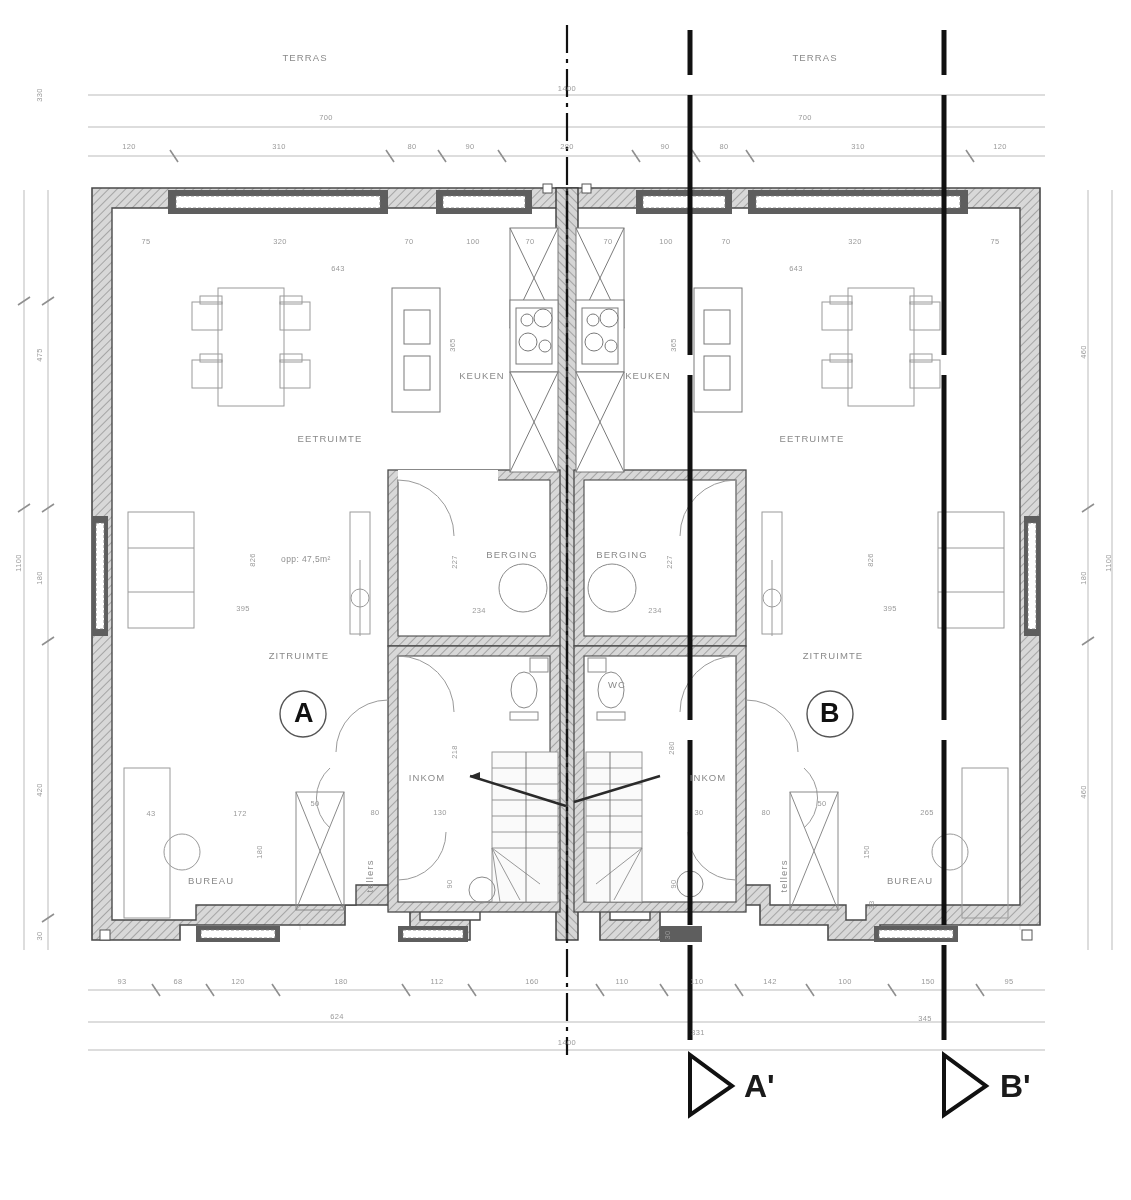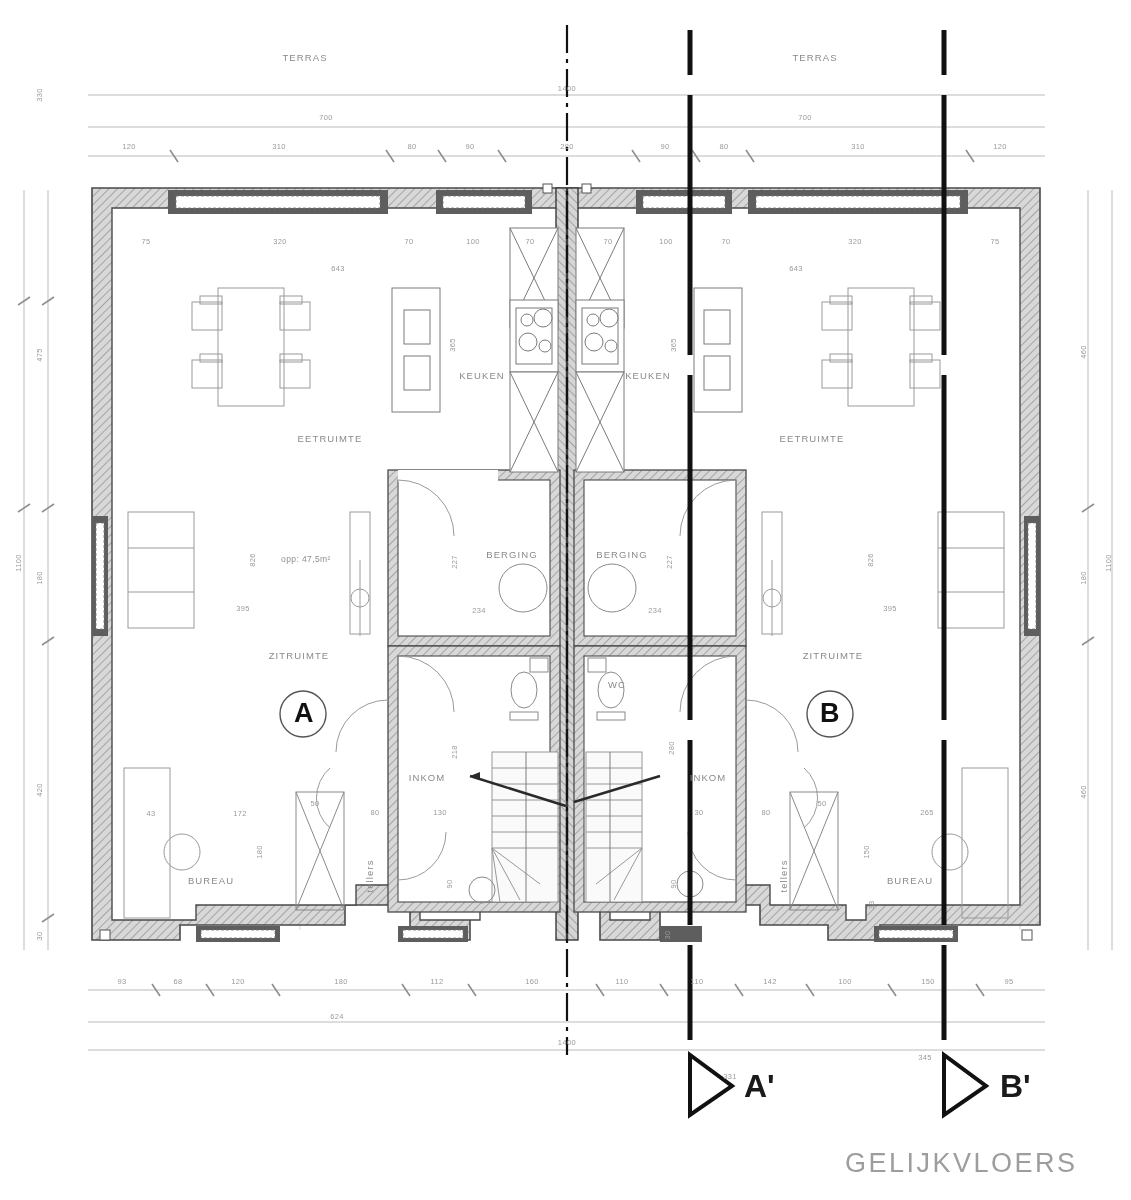--- a/index.html
+++ b/index.html
@@ -397,7 +397,7 @@
       <div class="dim" style="left: 1009px; top: 981px; transform: translate(-50%, -50%);">95</div>
       <div class="dim" style="left: 337px; top: 1016px; transform: translate(-50%, -50%);">624</div>
       <div class="dim" style="left: 698px; top: 1076px; transform: translate(-50%, -50%); margin-left: 32px;">331</div>
-      <div class="dim" style="left: 925px; top: 1057px; transform: translate(-50%, -50%);">345</div>
+      <div class="dim" style="left: 925px; top: 1018px; transform: translate(-50%, -50%);">345</div>
       <div class="dim" style="left: 567px; top: 1042px; transform: translate(-50%, -50%);">1400</div>
       <div class="dim" style="left: 479px; top: 610px; transform: translate(-50%, -50%);">234</div>
       <div class="dim" style="left: 655px; top: 610px; transform: translate(-50%, -50%);">234</div>

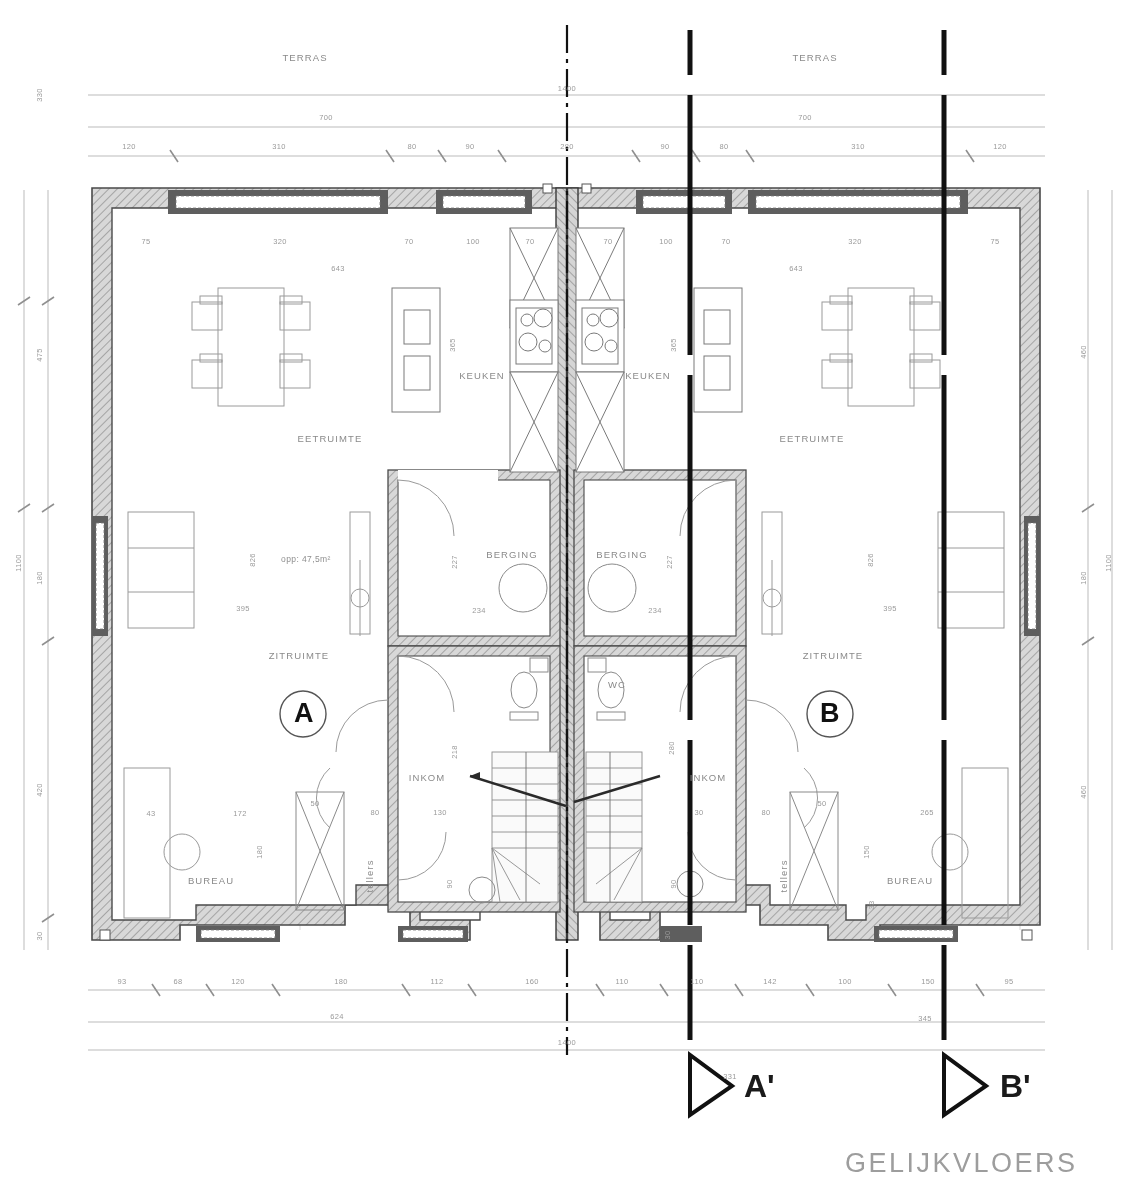--- a/index.html
+++ b/index.html
@@ -396,7 +396,7 @@
       <div class="dim" style="left: 928px; top: 981px; transform: translate(-50%, -50%);">150</div>
       <div class="dim" style="left: 1009px; top: 981px; transform: translate(-50%, -50%);">95</div>
       <div class="dim" style="left: 337px; top: 1016px; transform: translate(-50%, -50%);">624</div>
-      <div class="dim" style="left: 698px; top: 1076px; transform: translate(-50%, -50%); margin-left: 32px;">331</div>
+      <div class="dim" style="left: 698px; top: 1032px; transform: translate(-50%, -50%);">331</div>
       <div class="dim" style="left: 925px; top: 1018px; transform: translate(-50%, -50%);">345</div>
       <div class="dim" style="left: 567px; top: 1042px; transform: translate(-50%, -50%);">1400</div>
       <div class="dim" style="left: 479px; top: 610px; transform: translate(-50%, -50%);">234</div>

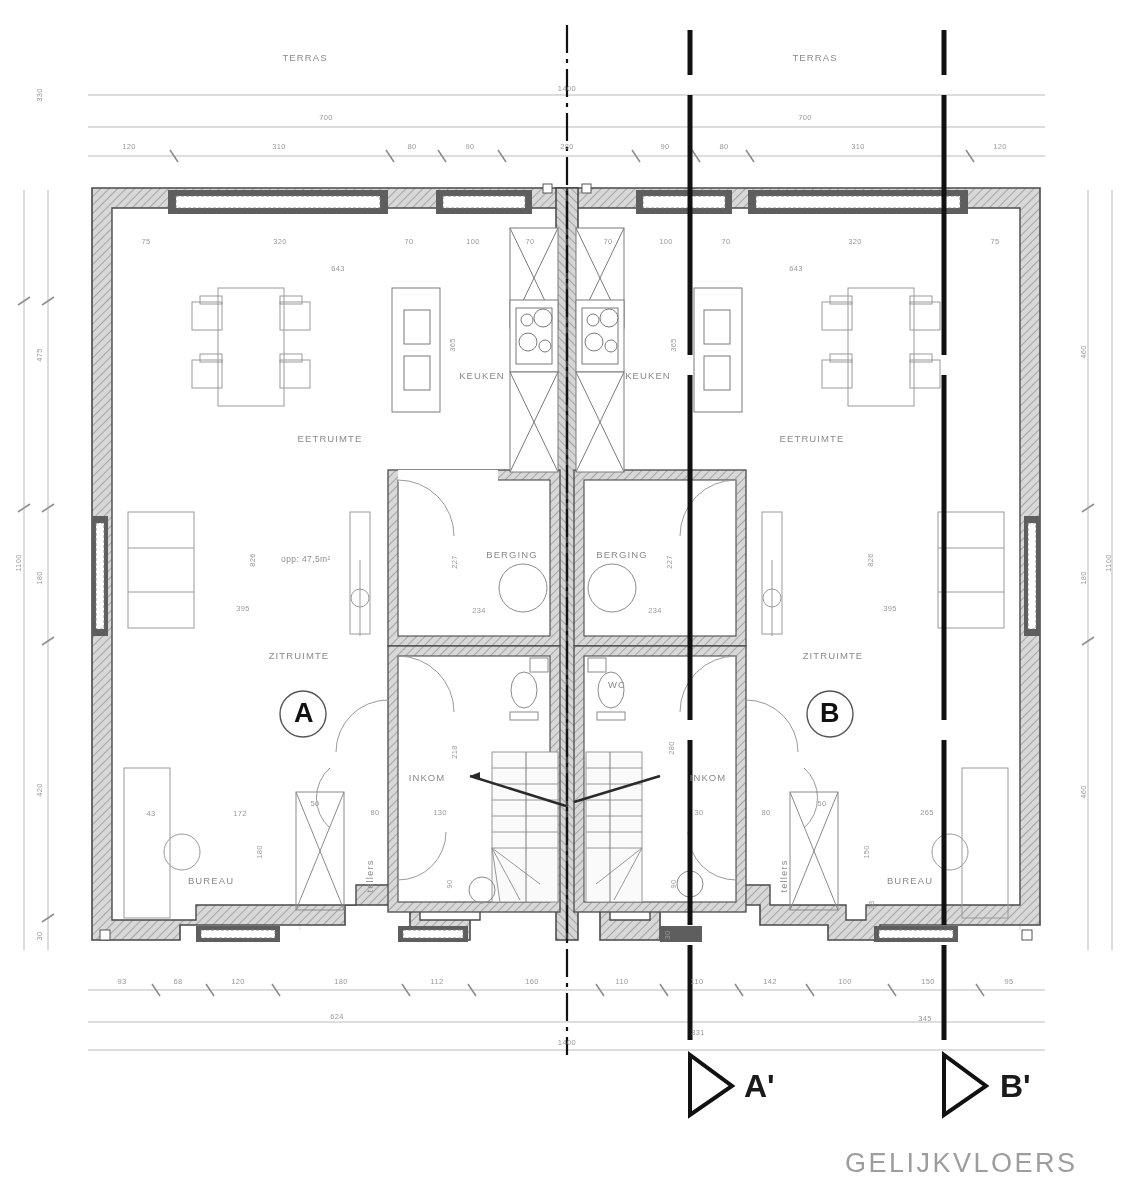--- a/index.html
+++ b/index.html
@@ -444,7 +444,6 @@
   <div class="sect" style="left:744px;top:1068px;">A'</div>
   <div class="sect" style="left:1000px;top:1068px;">B'</div>
 
-  <div class="title" style="left:845px;top:1148px;">GELIJKVLOERS</div>
 
   <div class="areatxt" style="left:281px;top:554px;">opp: 47,5m²</div>
 </div>

